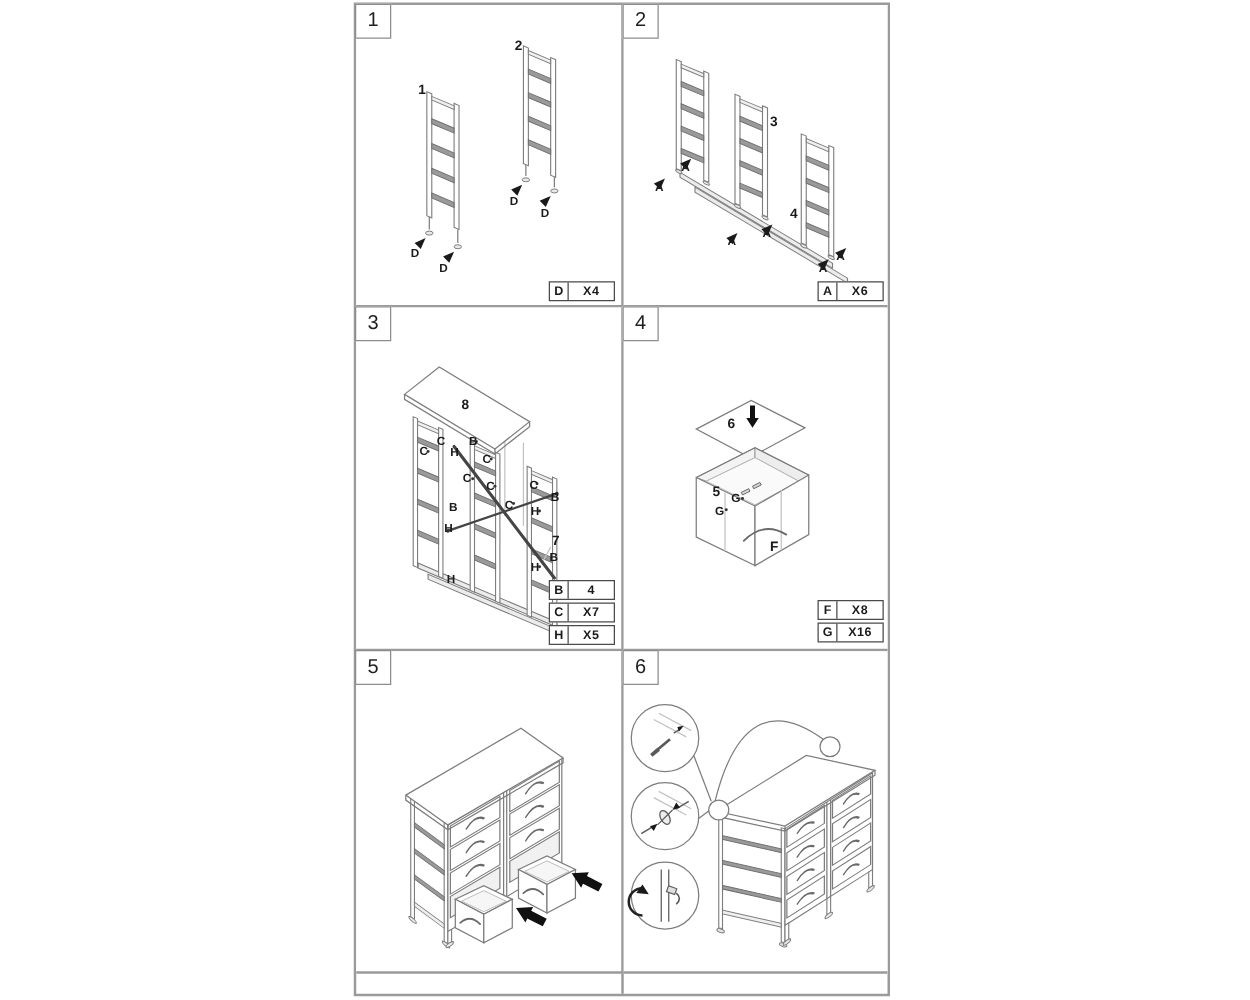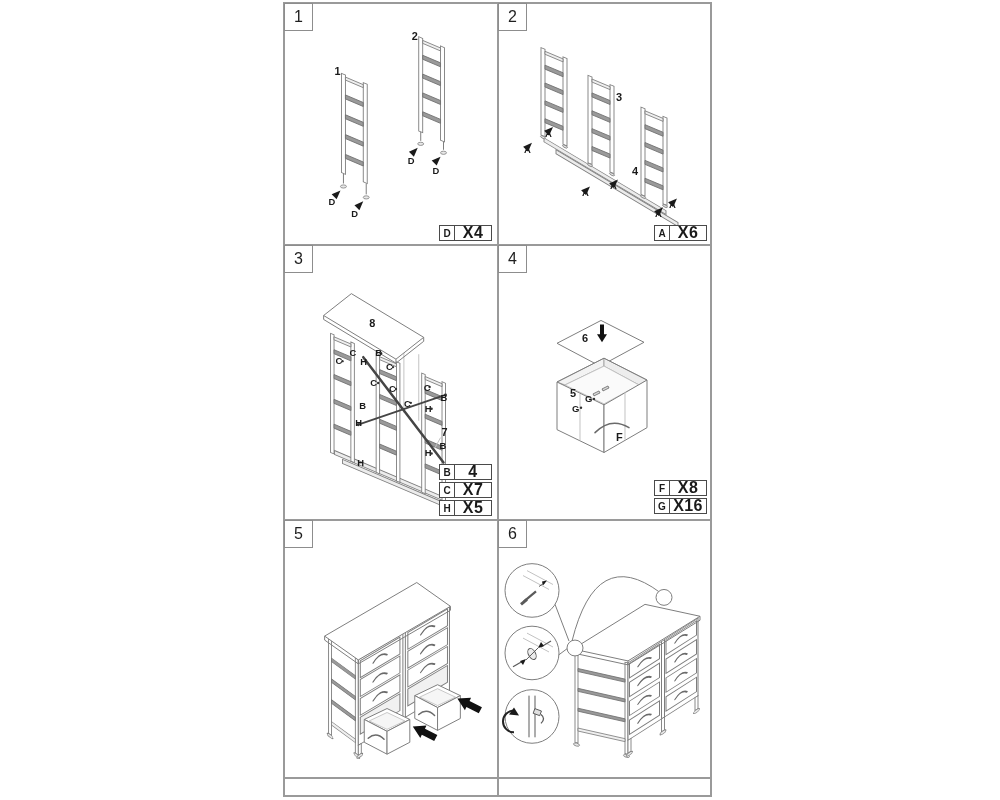--- a/index.html
+++ b/index.html
@@ -22,7 +22,7 @@
   .prow{display:flex;border:1.5px solid #4a4a4a;background:#fff;height:14px;align-items:stretch;}
   .pcell-part{width:14px;border-right:1.5px solid #4a4a4a;display:flex;align-items:center;justify-content:center;
         font-size:10px;font-weight:700;color:#1a1a1a;}
-  .pcell-qty{width:36px;display:flex;align-items:center;justify-content:center;font-size:16px;font-weight:700;
+  .pcell-qty{width:36px;display:flex;align-items:center;justify-content:center;font-size:10px;font-weight:700;
         color:#1a1a1a;letter-spacing:.4px;}
   
   .ln{stroke:#7d7d7d;stroke-width:1;fill:none;}

